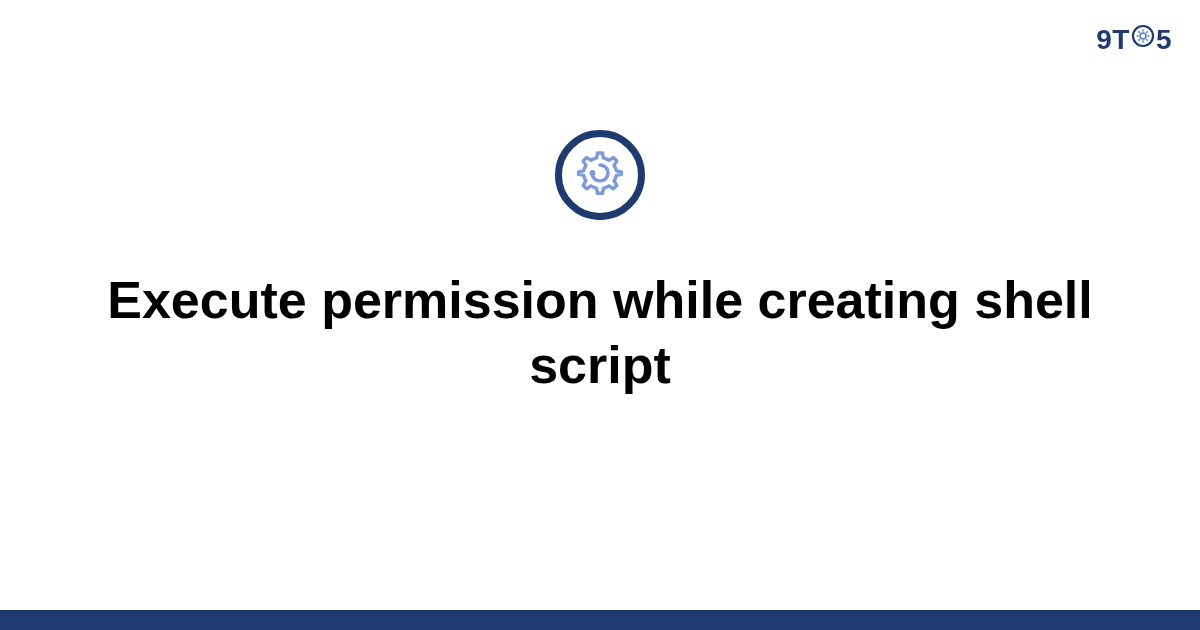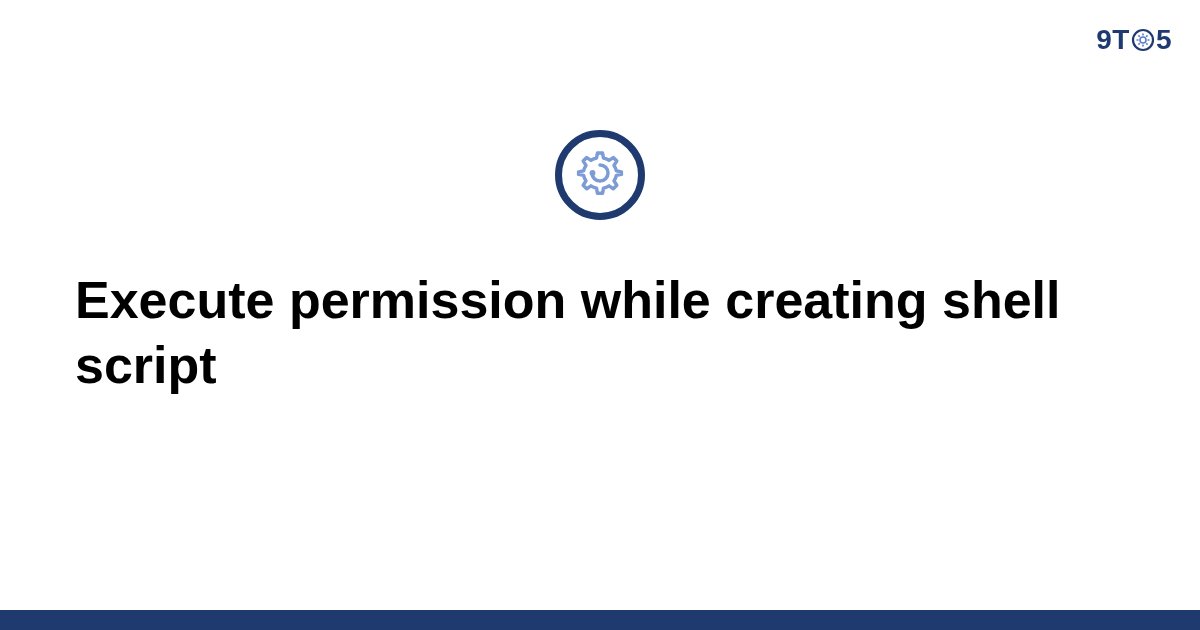--- a/index.html
+++ b/index.html
@@ -20,7 +20,7 @@
       top: 24px;
       right: 28px;
       display: flex;
-      align-items: center;
+      align-items: flex-start;
       font-weight: 600;
       font-size: 28px;
       letter-spacing: 0.5px;

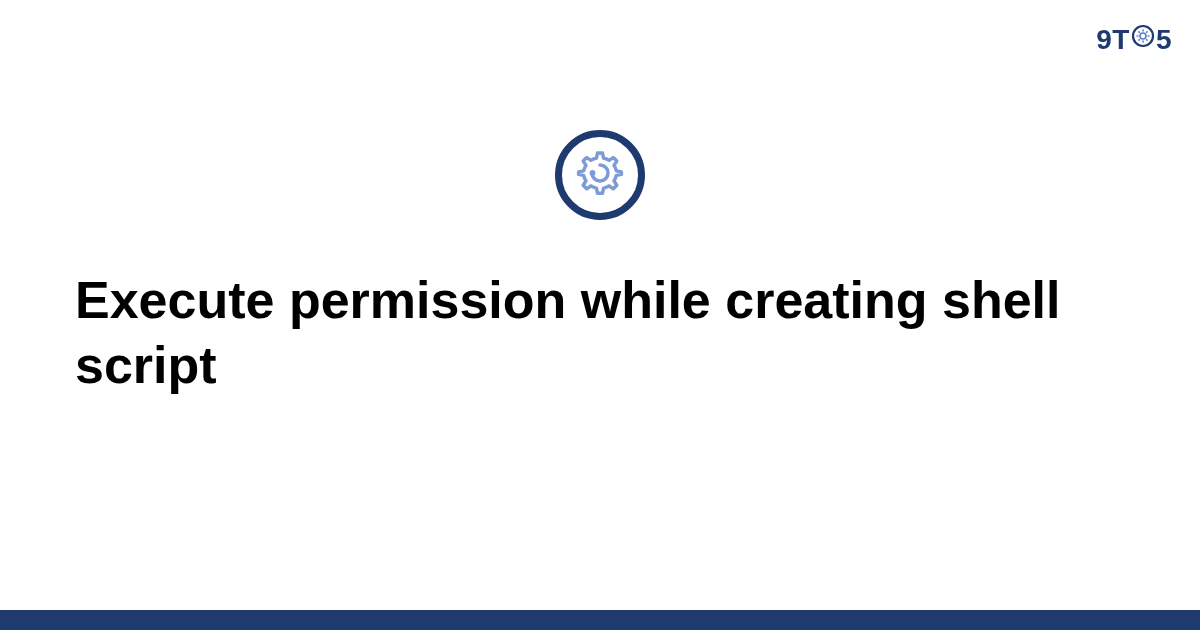--- a/index.html
+++ b/index.html
@@ -64,6 +64,7 @@
     .page-title {
       font-size: 52px;
       font-weight: 700;
+      text-align: center;
       color: #000000;
       line-height: 1.25;
       max-width: 1050px;

